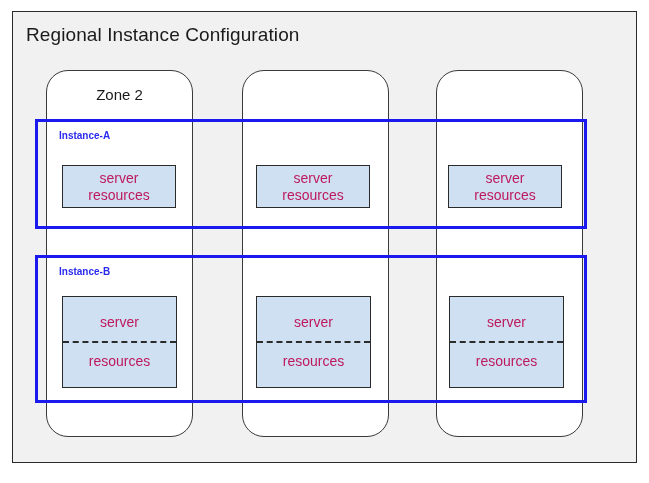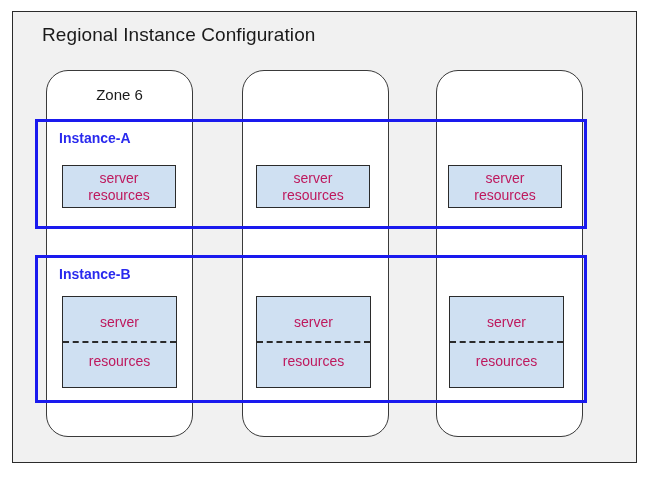--- a/index.html
+++ b/index.html
@@ -36,7 +36,7 @@
 
   .region-title {
     position: absolute;
-    left: 42px;
+    left: 26px;
     top: 24px;
     font-size: 19px;
     color: #1a1a1a;

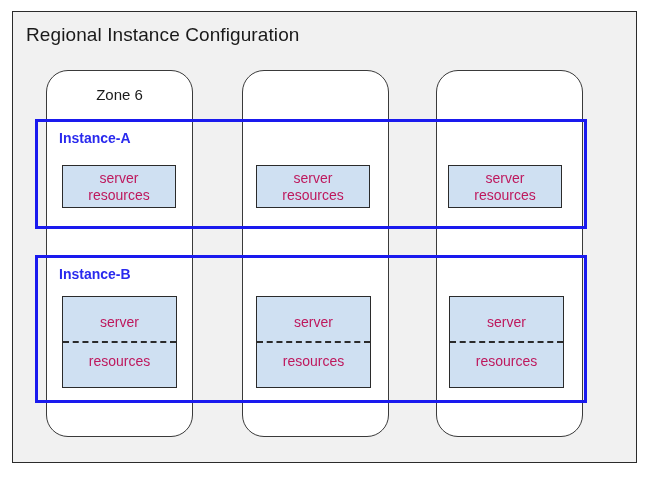--- a/index.html
+++ b/index.html
@@ -163,7 +163,7 @@
   <div class="zone-column zone-col-2"></div>
   <div class="zone-column zone-col-3"></div>
 
-  <div class="zone-label zone-label-1">Zone 6</div>
+  <div class="zone-label zone-label-1">Zone 2</div>
 
   <div class="instance-band instance-band-a">
     <div class="instance-label">Instance-A</div>

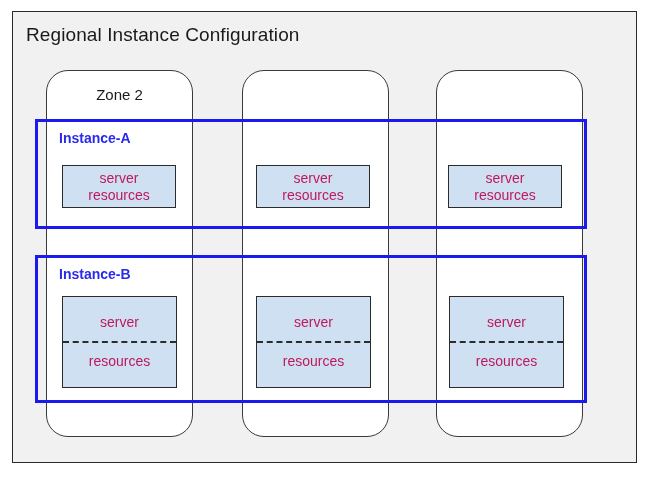--- a/index.html
+++ b/index.html
@@ -94,7 +94,7 @@
     position: absolute;
     left: 21px;
     top: 8px;
-    font-size: 14px;
+    font-size: 10px;
     font-weight: bold;
     color: #2a2aee;
     white-space: nowrap;

